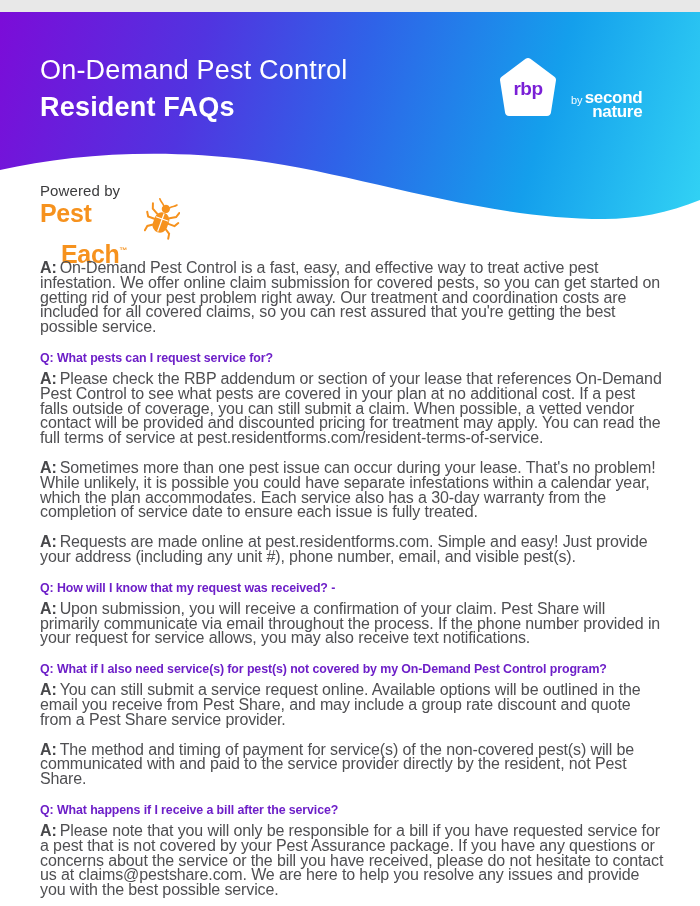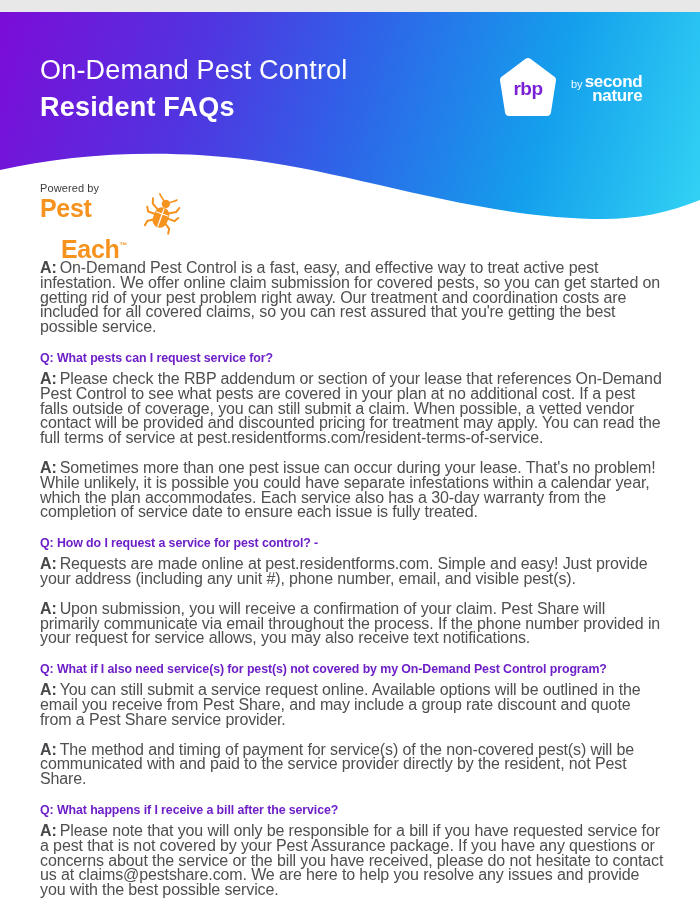--- a/index.html
+++ b/index.html
@@ -17,7 +17,7 @@
   .title-line1 { font-size: 27px; font-weight: 400; line-height: 37px; letter-spacing: 0.2px; }
   .title-line2 { font-size: 27px; font-weight: 700; line-height: 37px; letter-spacing: 0.2px; }
 
-  .brand-block { position: absolute; left: 497px; top: 45px; display: flex; align-items: center; }
+  .brand-block { position: absolute; left: 497px; top: 45px; display: flex; align-items: flex-end; }
   .rbp-logo { width: 62px; height: 62px; }
   .sn-wordmark { display: flex; margin-left: 12px; color: #ffffff; margin-top: 2px; }
   .sn-by { font-size: 11px; font-weight: 400; margin-top: 3px; margin-right: 2px; opacity: 0.95; }

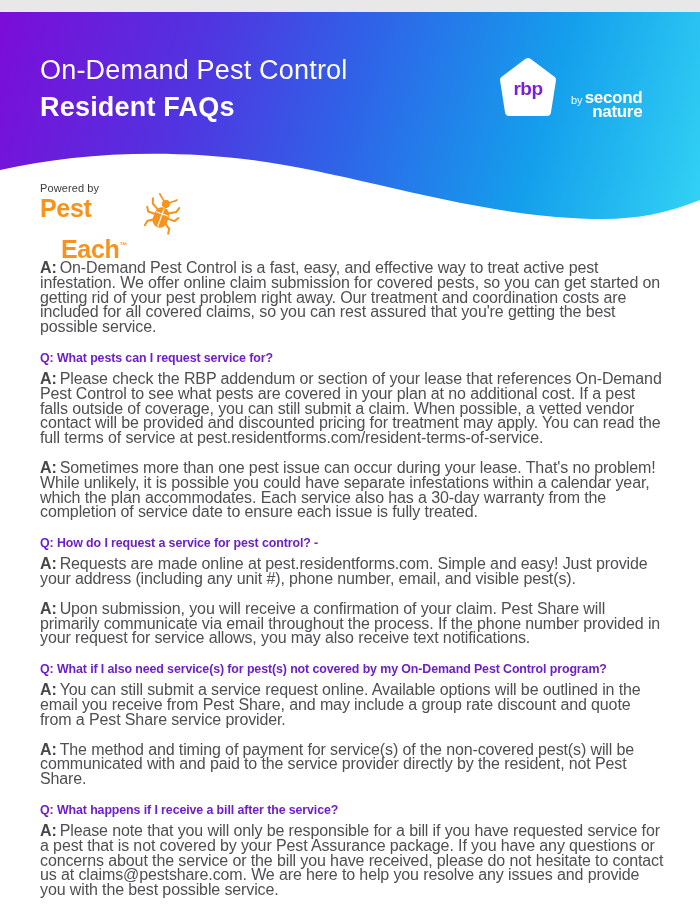--- a/index.html
+++ b/index.html
@@ -25,7 +25,7 @@
 
   
   .powered { position: absolute; left: 40px; top: 170px; width: 140px; }
-  .powered-label { font-size: 11px; color: #3b3b3d; letter-spacing: 0.1px; margin-bottom: 2px; }
+  .powered-label { font-size: 15px; color: #3b3b3d; letter-spacing: 0.1px; margin-bottom: 2px; }
   .ps-row1 { display: flex; align-items: flex-start; gap: 48px; }
   .ps-word { color: #f6921e; font-weight: 700; font-size: 25px; line-height: 24px; letter-spacing: -0.3px; }
   .ps-bug { margin-left: 4px; margin-top: -6px; }

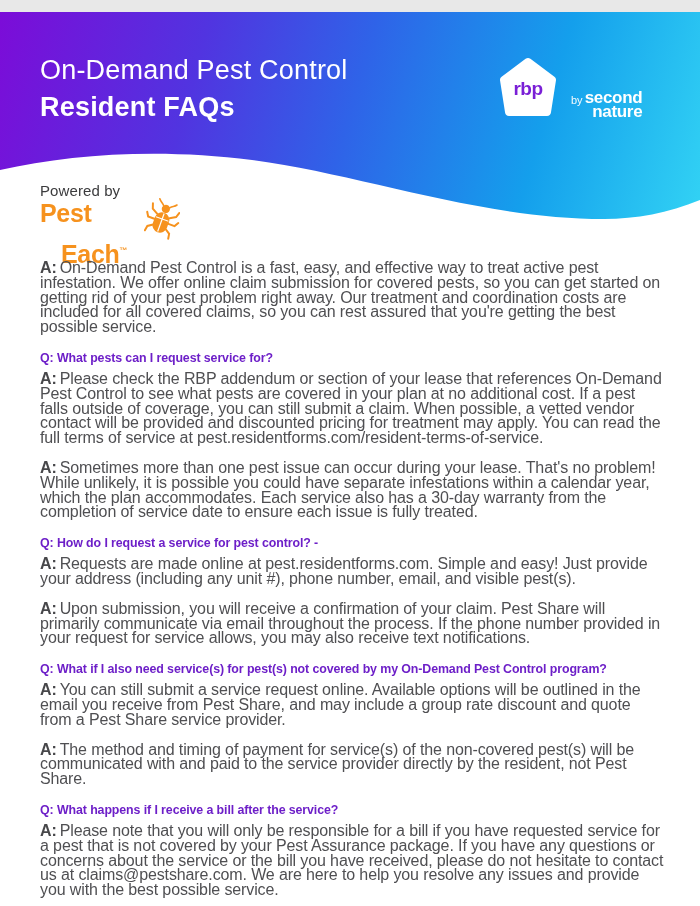--- a/index.html
+++ b/index.html
@@ -136,7 +136,6 @@
     </div>
 
     <div class="qa">
-      <div class="question">Q: How do I request a service for pest control? -</div>
       <p class="answer"><span class="a-label">A:</span><span>Requests are made online at pest.residentforms.com. Simple and easy! Just provide your address (including any unit #), phone number, email, and visible pest(s).</span></p>
     </div>
 

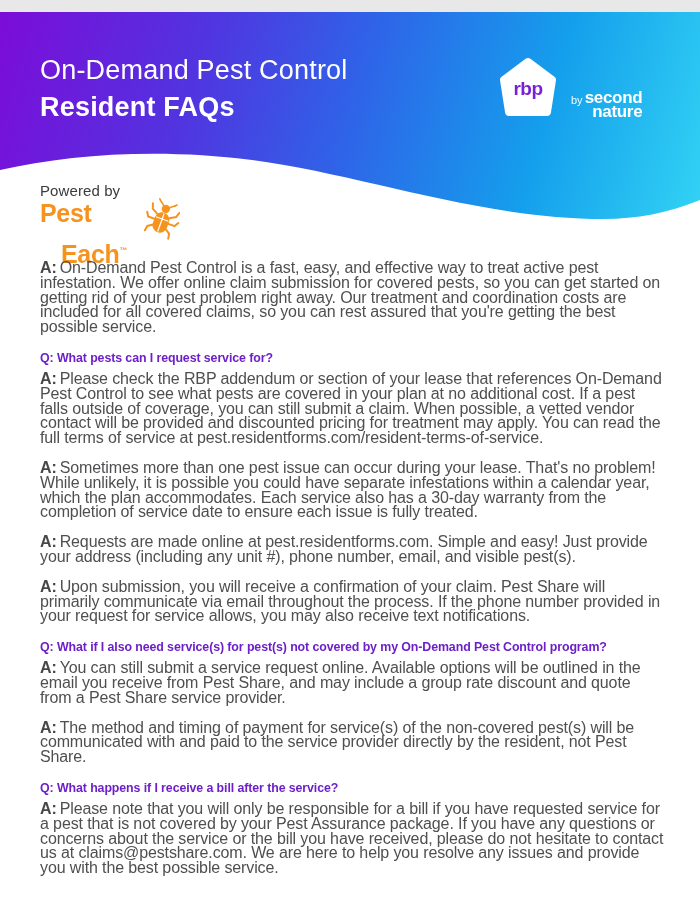--- a/index.html
+++ b/index.html
@@ -140,6 +140,7 @@
     </div>
 
     <div class="qa">
+      <div class="question">Q: How will I know that my request was received? -</div>
       <p class="answer"><span class="a-label">A:</span><span>Upon submission, you will receive a confirmation of your claim. Pest Share will primarily communicate via email throughout the process. If the phone number provided in your request for service allows, you may also receive text notifications.</span></p>
     </div>
 

